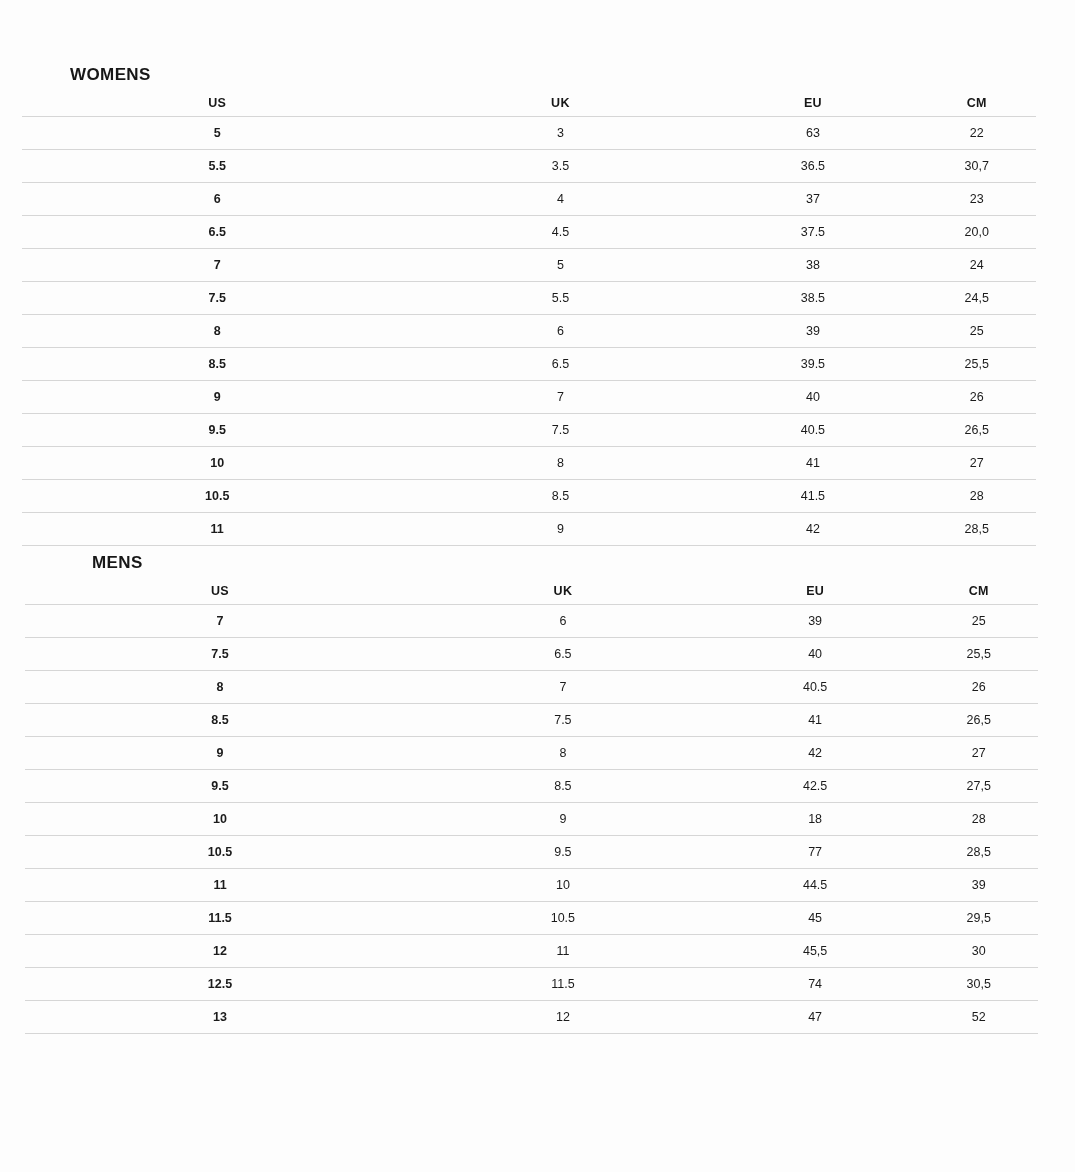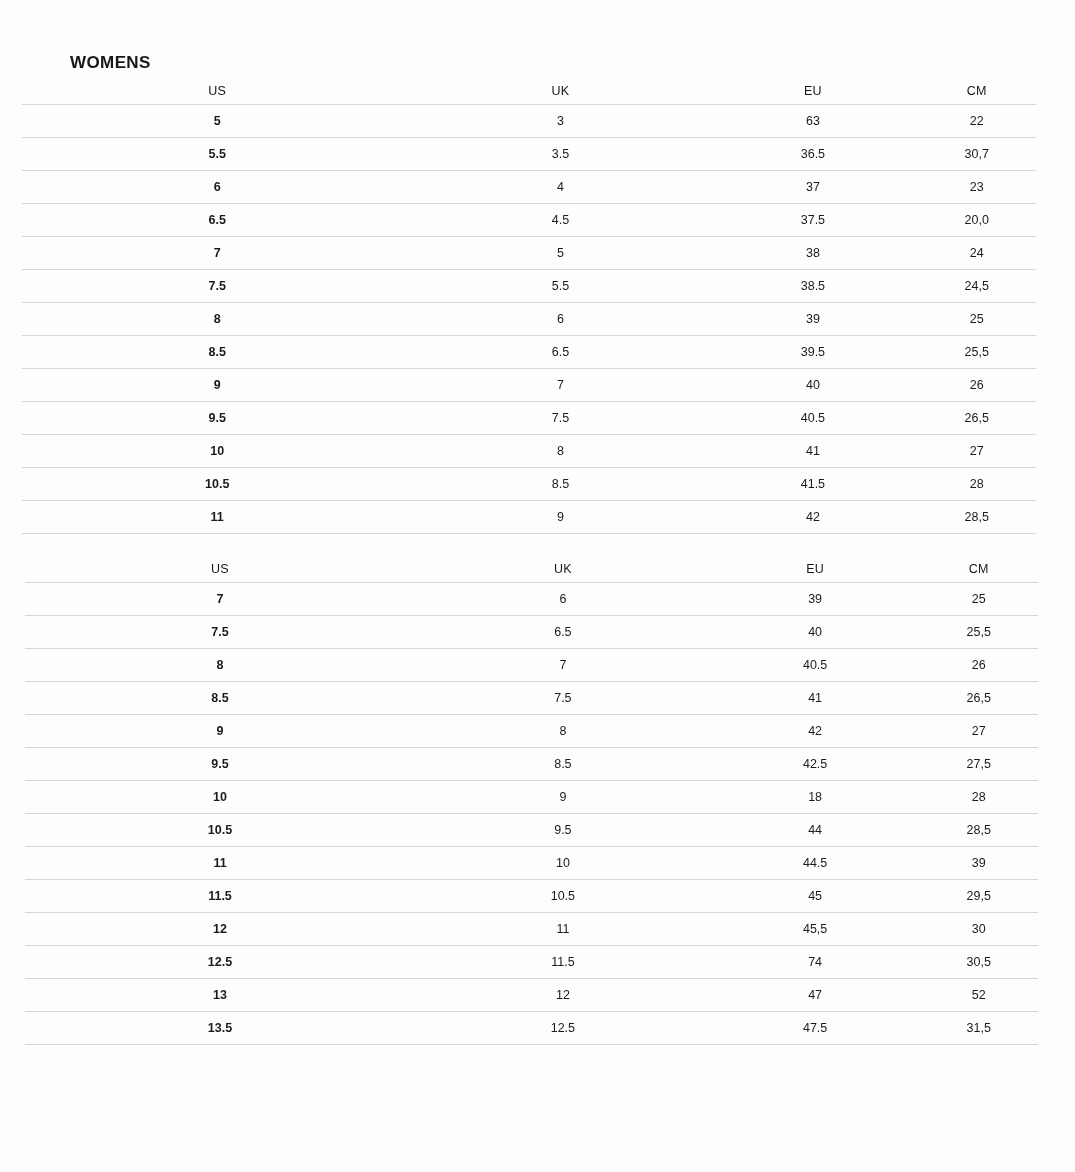--- a/index.html
+++ b/index.html
@@ -42,7 +42,7 @@
     margin: 0;
     padding: 0;
   }
-  .womens .section-title { padding-left: 70px; }
+  .womens .section-title { padding-left: 70px; margin-top: 12px; }
   .mens   .section-title { padding-left: 92px; }
 
   

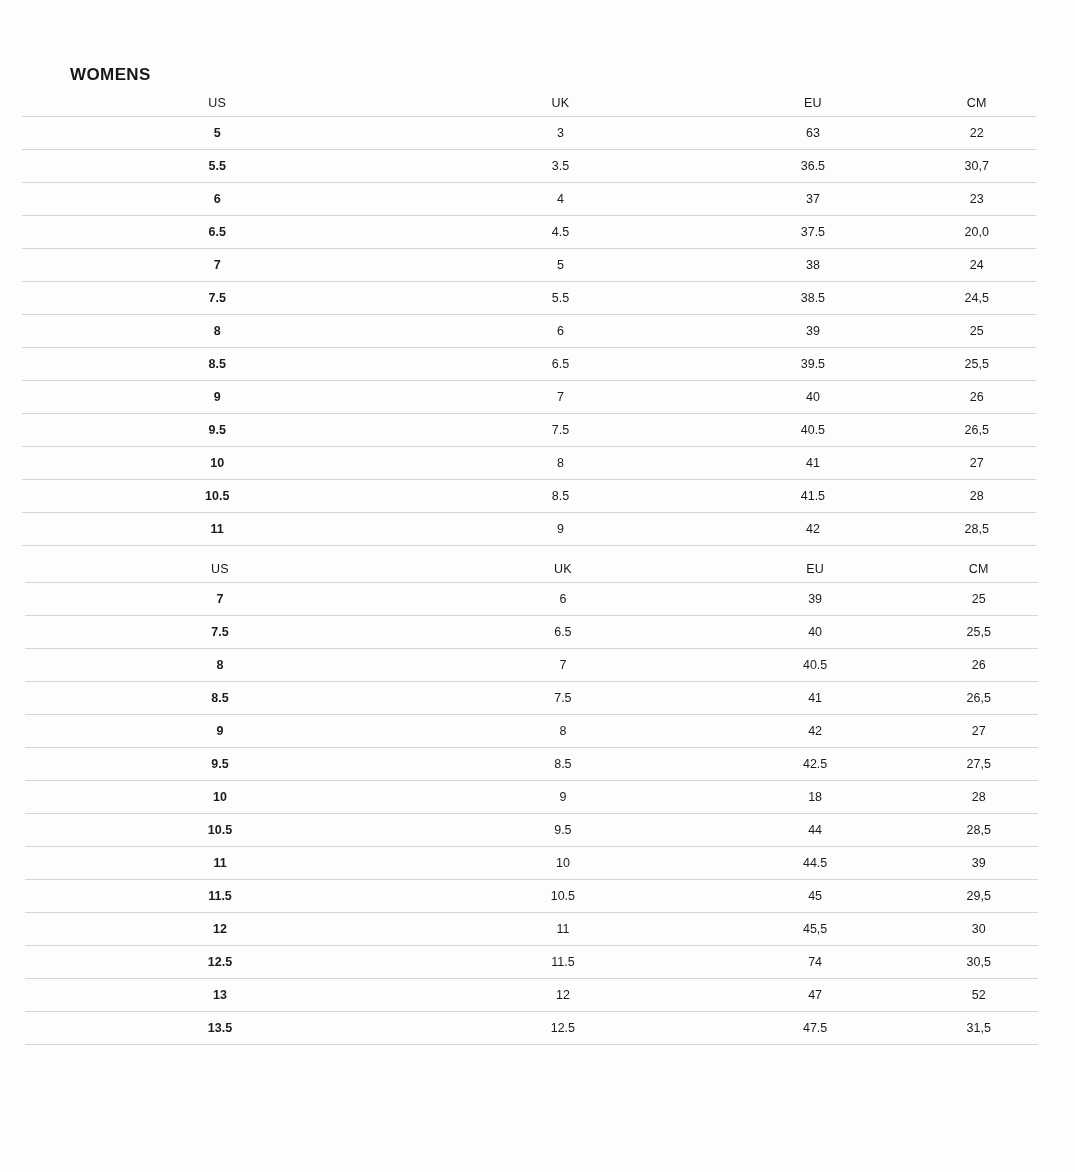--- a/index.html
+++ b/index.html
@@ -70,7 +70,7 @@
   .size-table thead th {
     height: 26px;
     font-size: 12.5px;
-    font-weight: 400;
+    font-weight: 700;
     letter-spacing: 0.3px;
     color: #171717;
     vertical-align: middle;

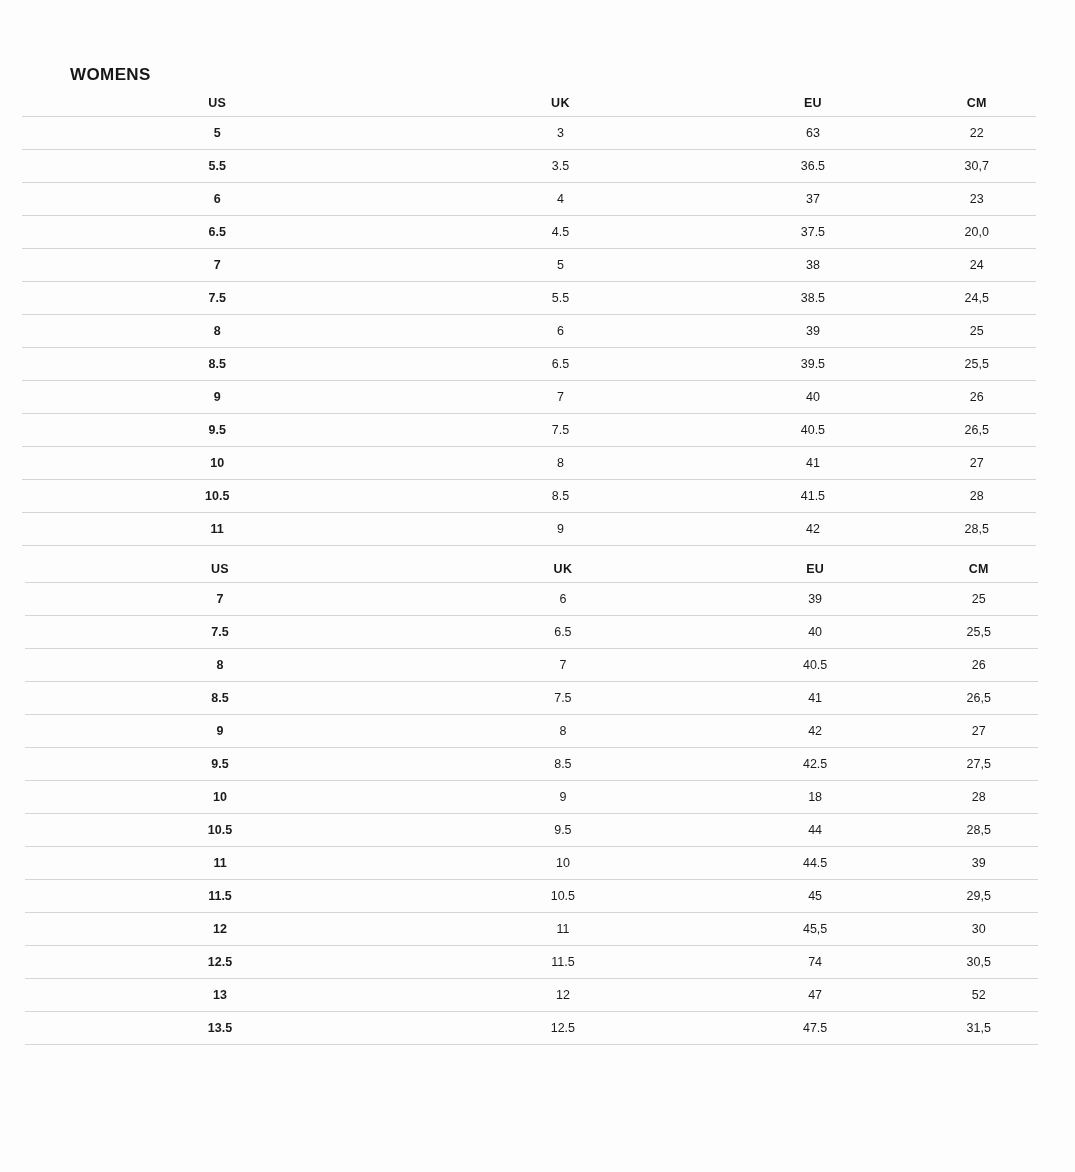--- a/index.html
+++ b/index.html
@@ -202,6 +202,7 @@
   </section>
 
   <section class="size-section mens">
+    <h2 class="section-title">MENS</h2>
 
     <table class="size-table">
       <colgroup>

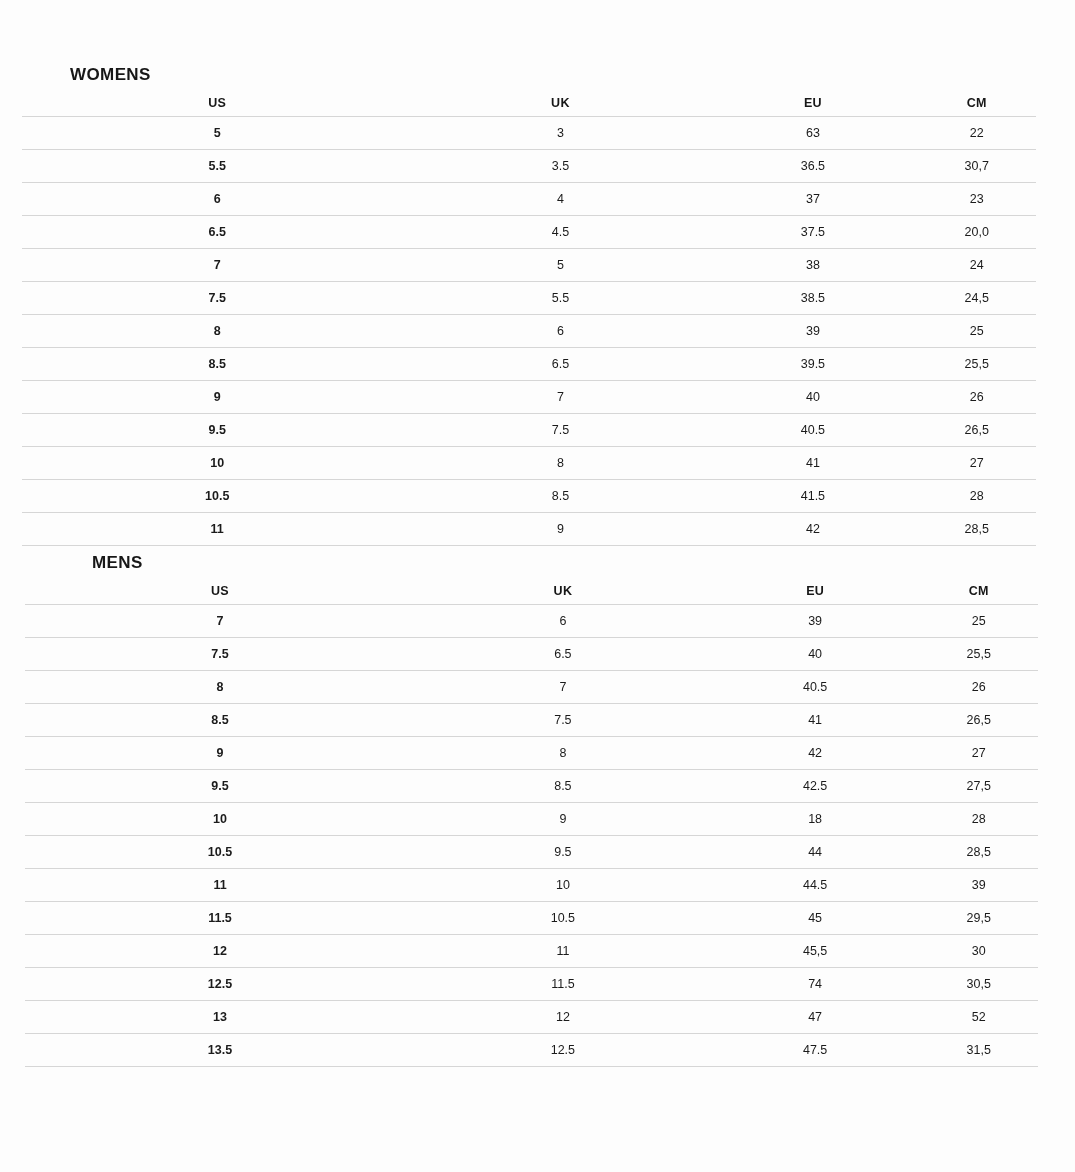--- a/index.html
+++ b/index.html
@@ -265,7 +265,7 @@
           <tr>
             <td class="col-us">10.5</td>
             <td class="col-uk">9.5</td>
-            <td class="col-eu">44</td>
+            <td class="col-eu">77</td>
             <td class="col-cm">28,5</td>
           </tr>
           <tr>

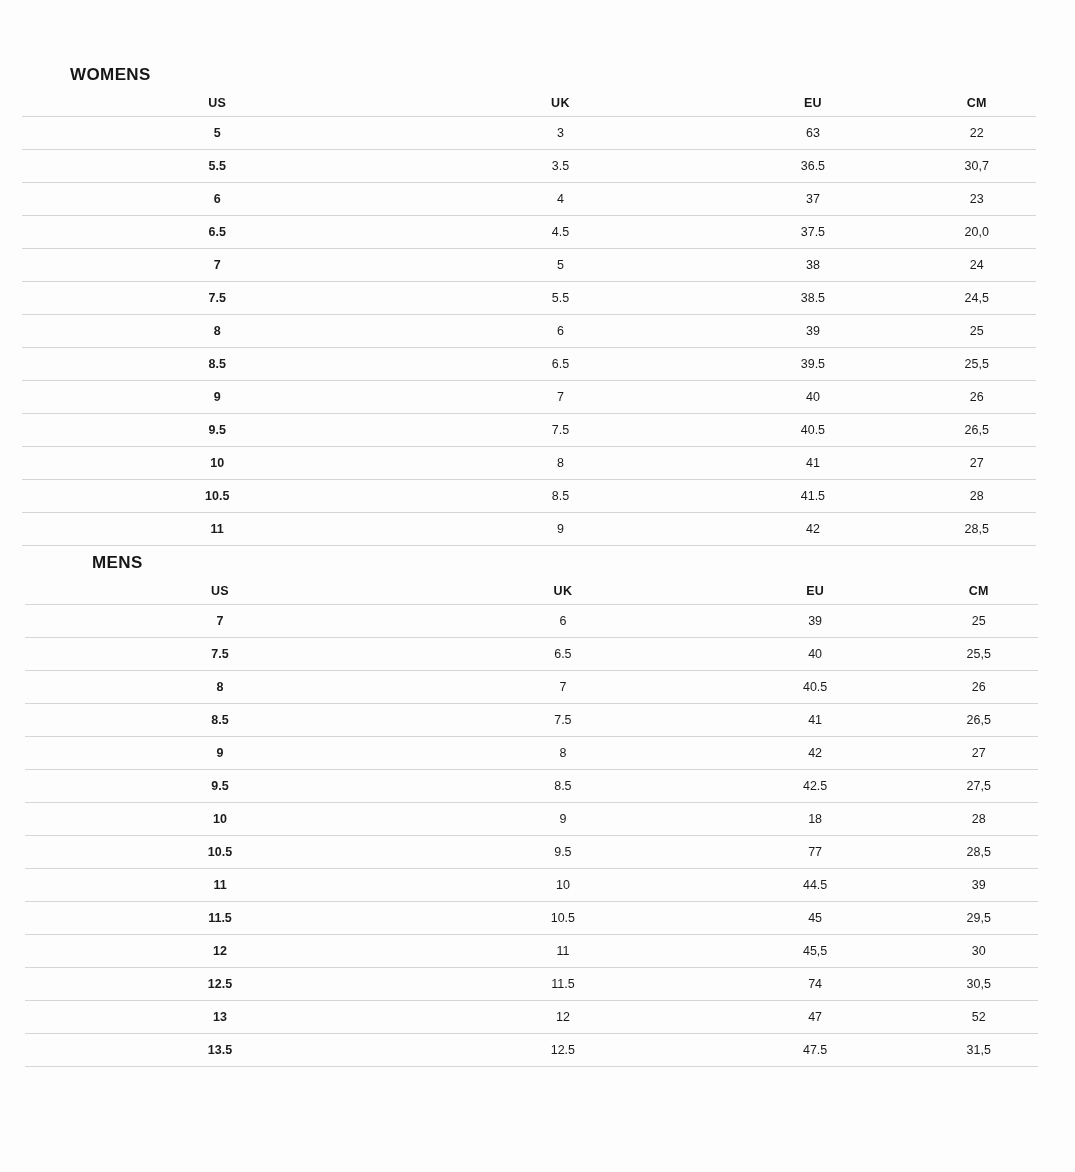--- a/index.html
+++ b/index.html
@@ -298,12 +298,6 @@
             <td class="col-eu">47</td>
             <td class="col-cm">52</td>
           </tr>
-          <tr>
-            <td class="col-us">13.5</td>
-            <td class="col-uk">12.5</td>
-            <td class="col-eu">47.5</td>
-            <td class="col-cm">31,5</td>
-          </tr>
         </tbody>
     </table>
   </section>

